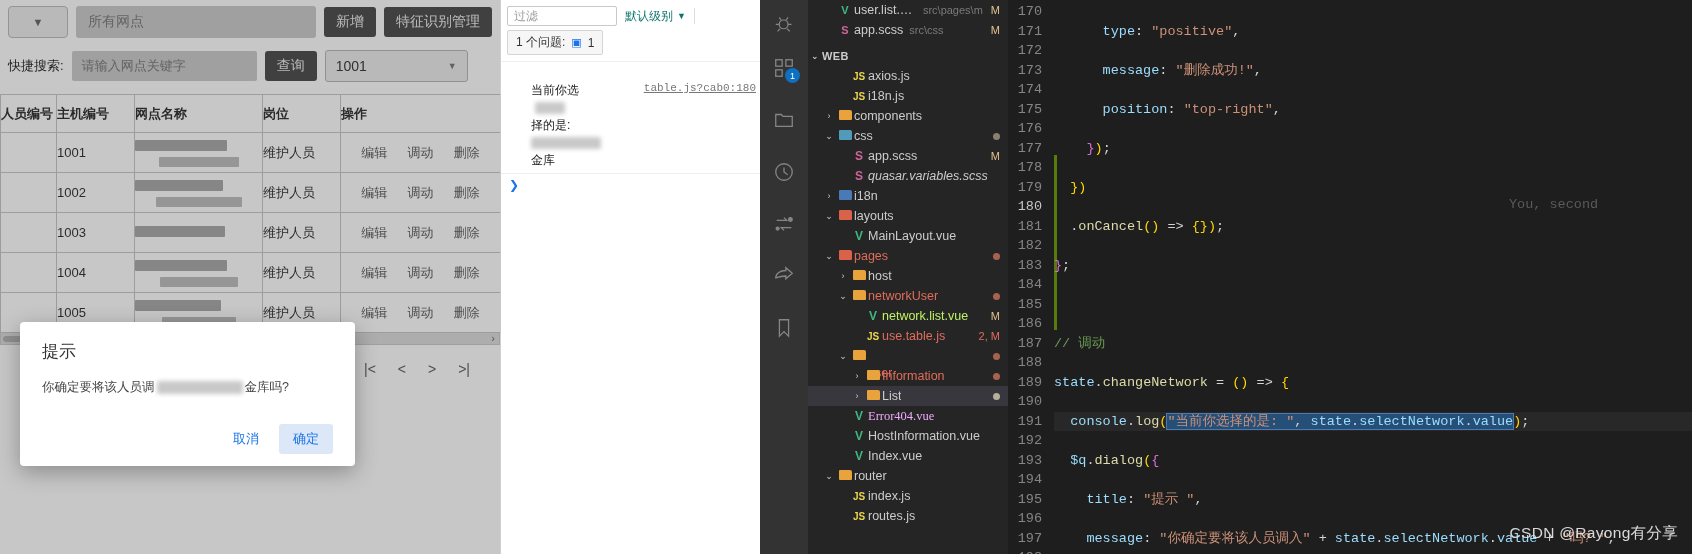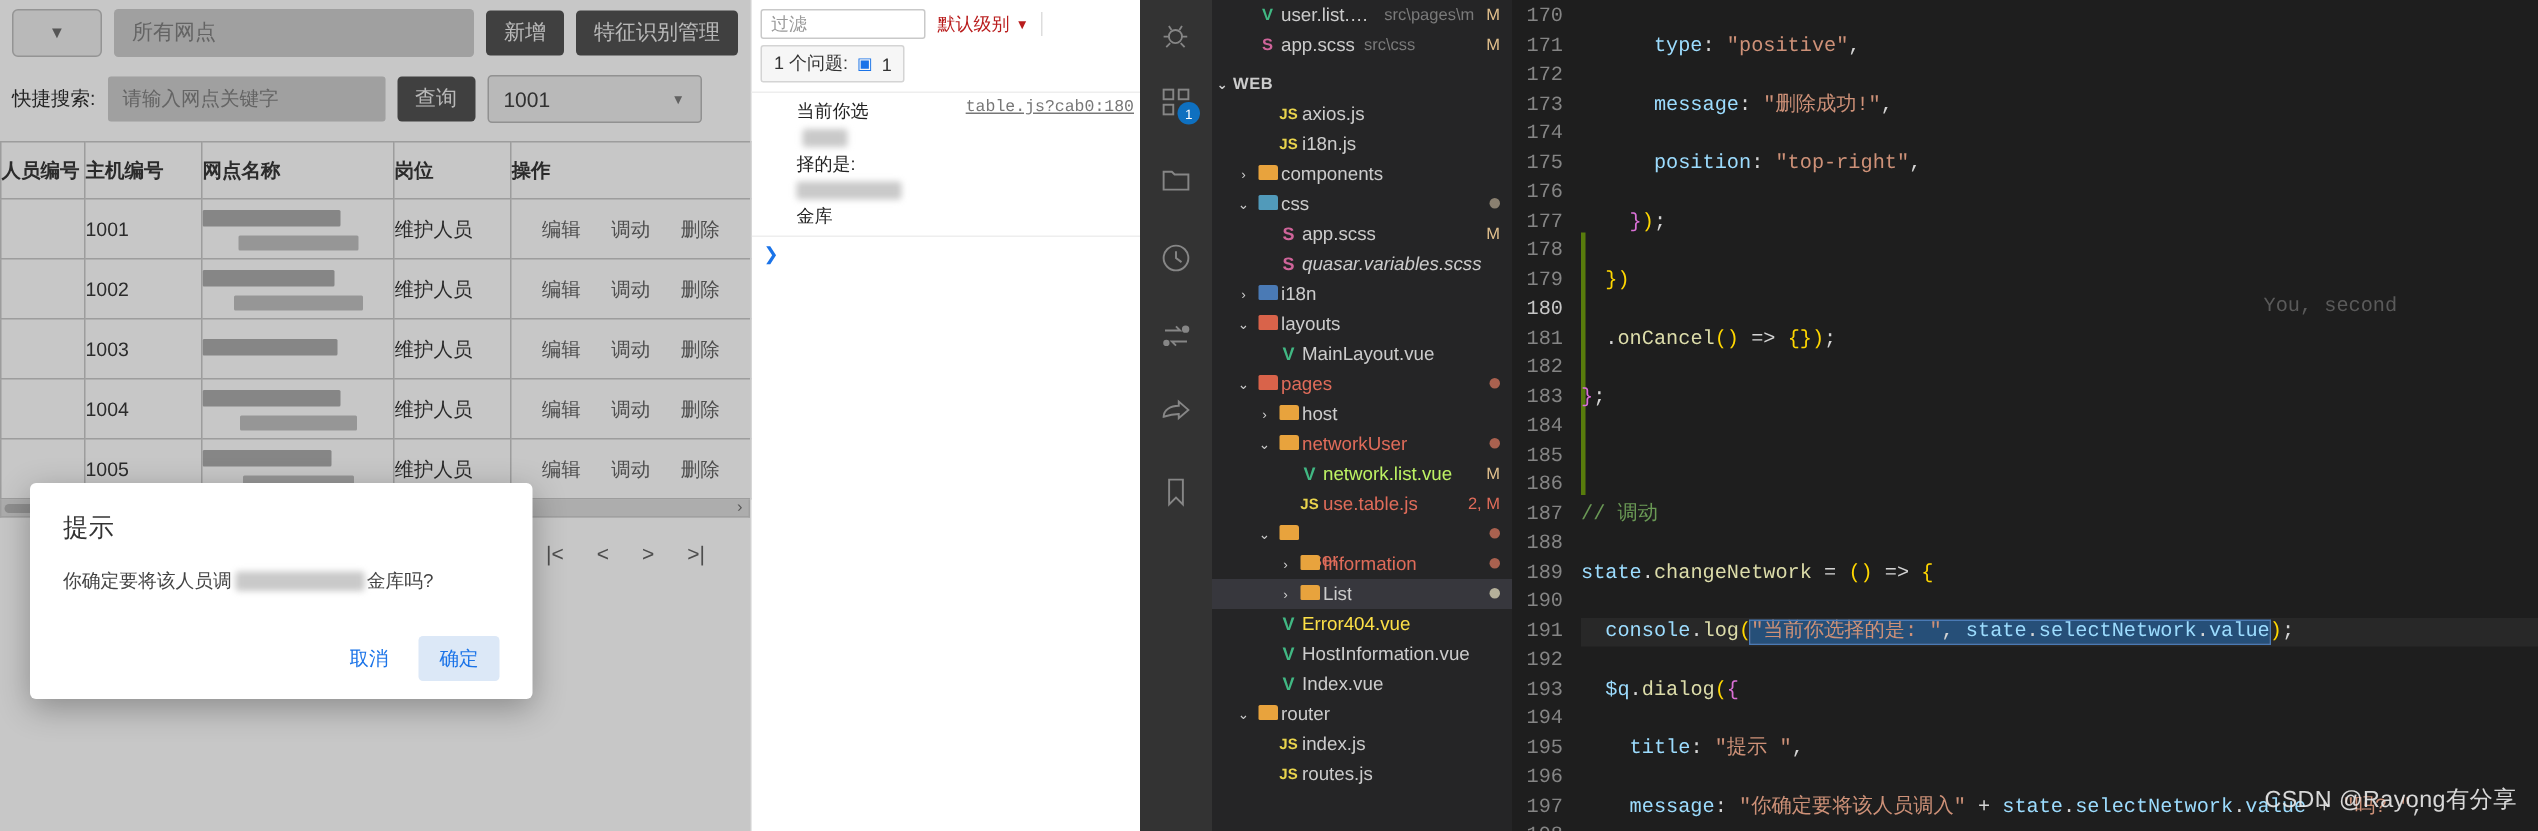--- a/index.html
+++ b/index.html
@@ -79,7 +79,7 @@
   .dt-bar { display:flex; align-items:center; gap:8px; padding:6px 6px 4px 6px; }
   .dt-filter { width:110px; height:20px; border:1px solid #c9c9c9; border-radius:2px;
                color:#9a9a9a; font-size:12px; padding:0 6px; display:flex; align-items:center; }
-  .dt-level { display:flex; align-items:center; gap:4px; font-size:12px; color:#b91c1c; cursor:pointer;text-align:right;}
+  .dt-level { display:flex; align-items:center; gap:4px; font-size:12px; color:#0f766e; cursor:pointer;text-align:right;}
   .dt-divider { width:1px; height:16px; background:#ddd; }
   .dt-issues { margin:0 6px; border:1px solid #d4d4d4; border-radius:2px; background:#f6f6f6;
                padding:3px 8px; font-size:12px; display:inline-flex; align-items:center; gap:6px; width:fit-content;}

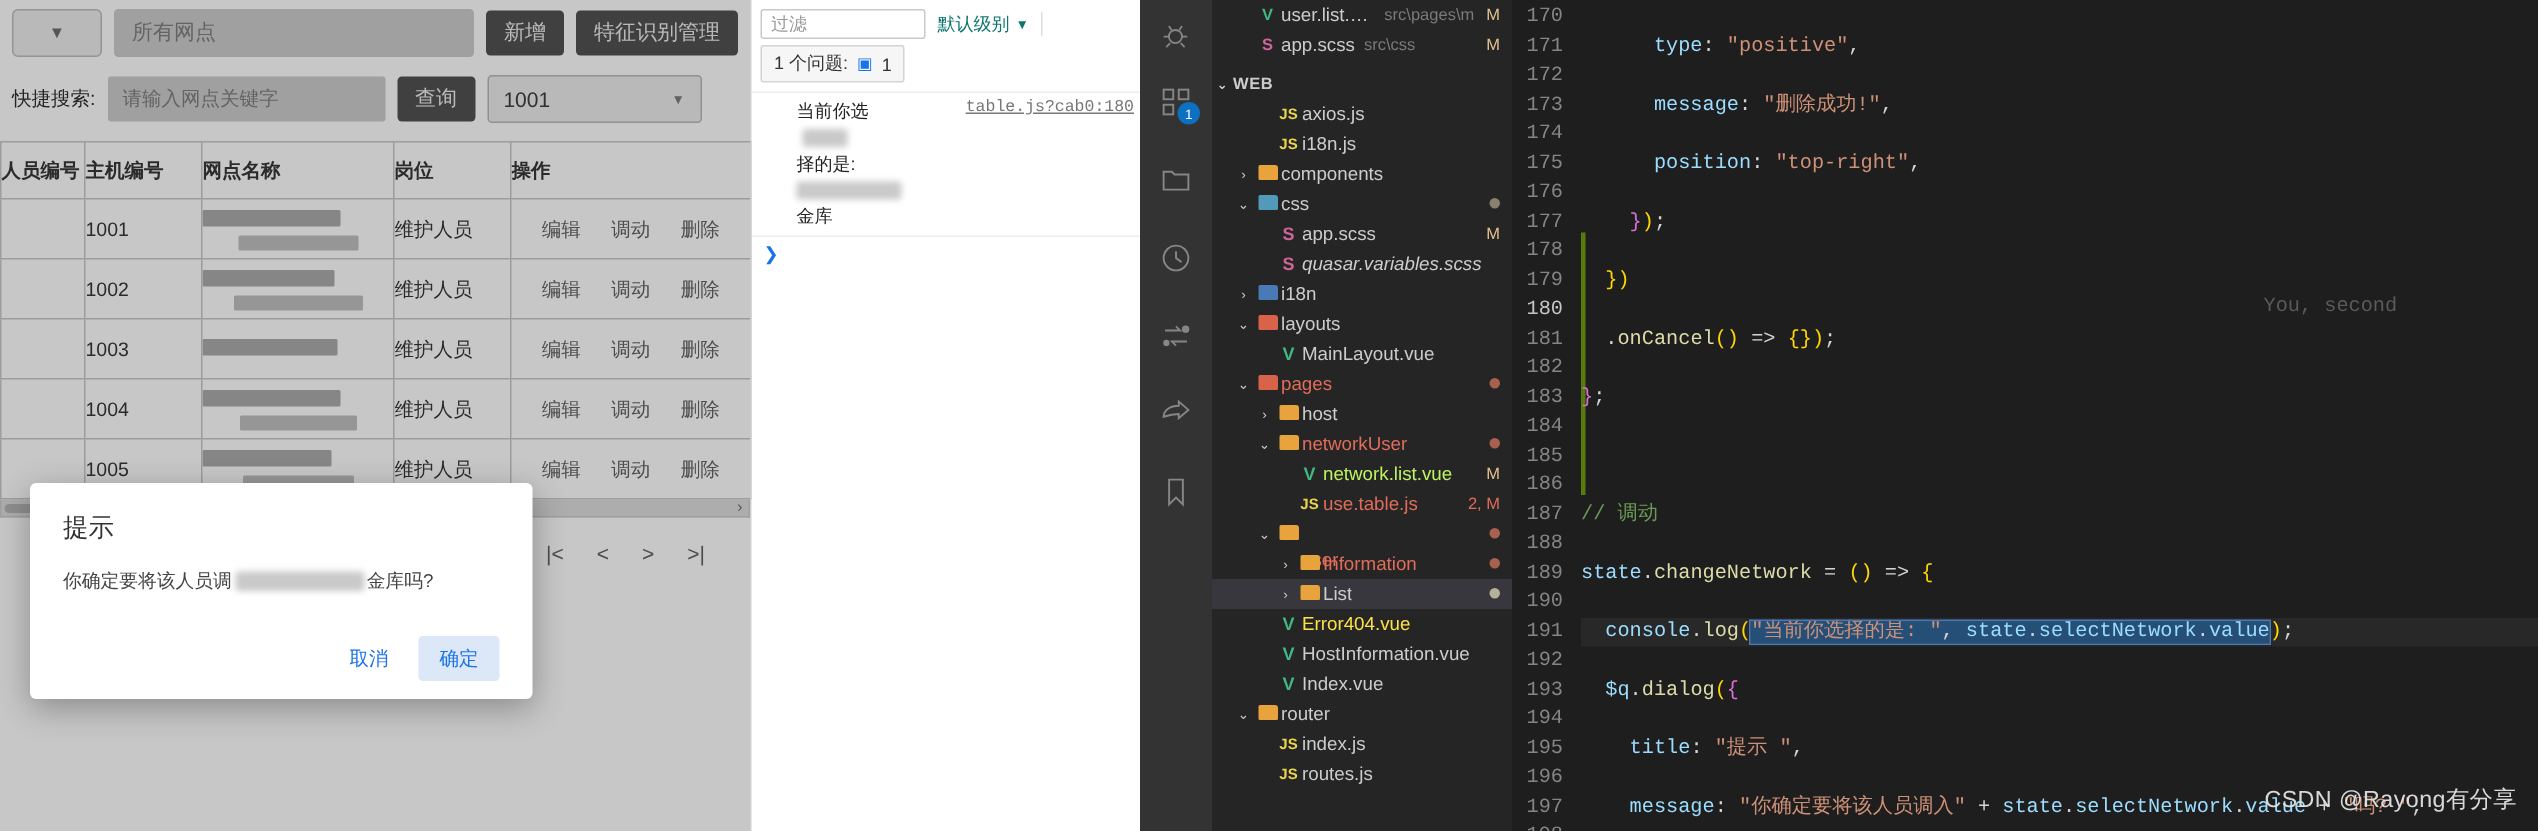--- a/index.html
+++ b/index.html
@@ -85,7 +85,7 @@
                padding:3px 8px; font-size:12px; display:inline-flex; align-items:center; gap:6px; width:fit-content;}
   .issue-ico { color:#1a73e8; font-size:11px; }
   .dt-msgrow { display:flex; justify-content:flex-end; border-top:1px solid #eee;
-               border-bottom:1px solid #eee; margin-top:6px; padding:4px 4px 4px 30px; align-items:flex-start;gap:42px;}
+               border-bottom:1px solid #eee; margin-top:6px; padding:20px 4px 4px 30px; align-items:flex-start;gap:42px;}
   .dt-msg { font-size:12px; line-height:1.45; color:#222; }
   .dt-src { font-family:"Liberation Mono","DejaVu Sans Mono",monospace; font-size:11px; color:#777;
             text-decoration:underline; white-space:nowrap; cursor:pointer; }

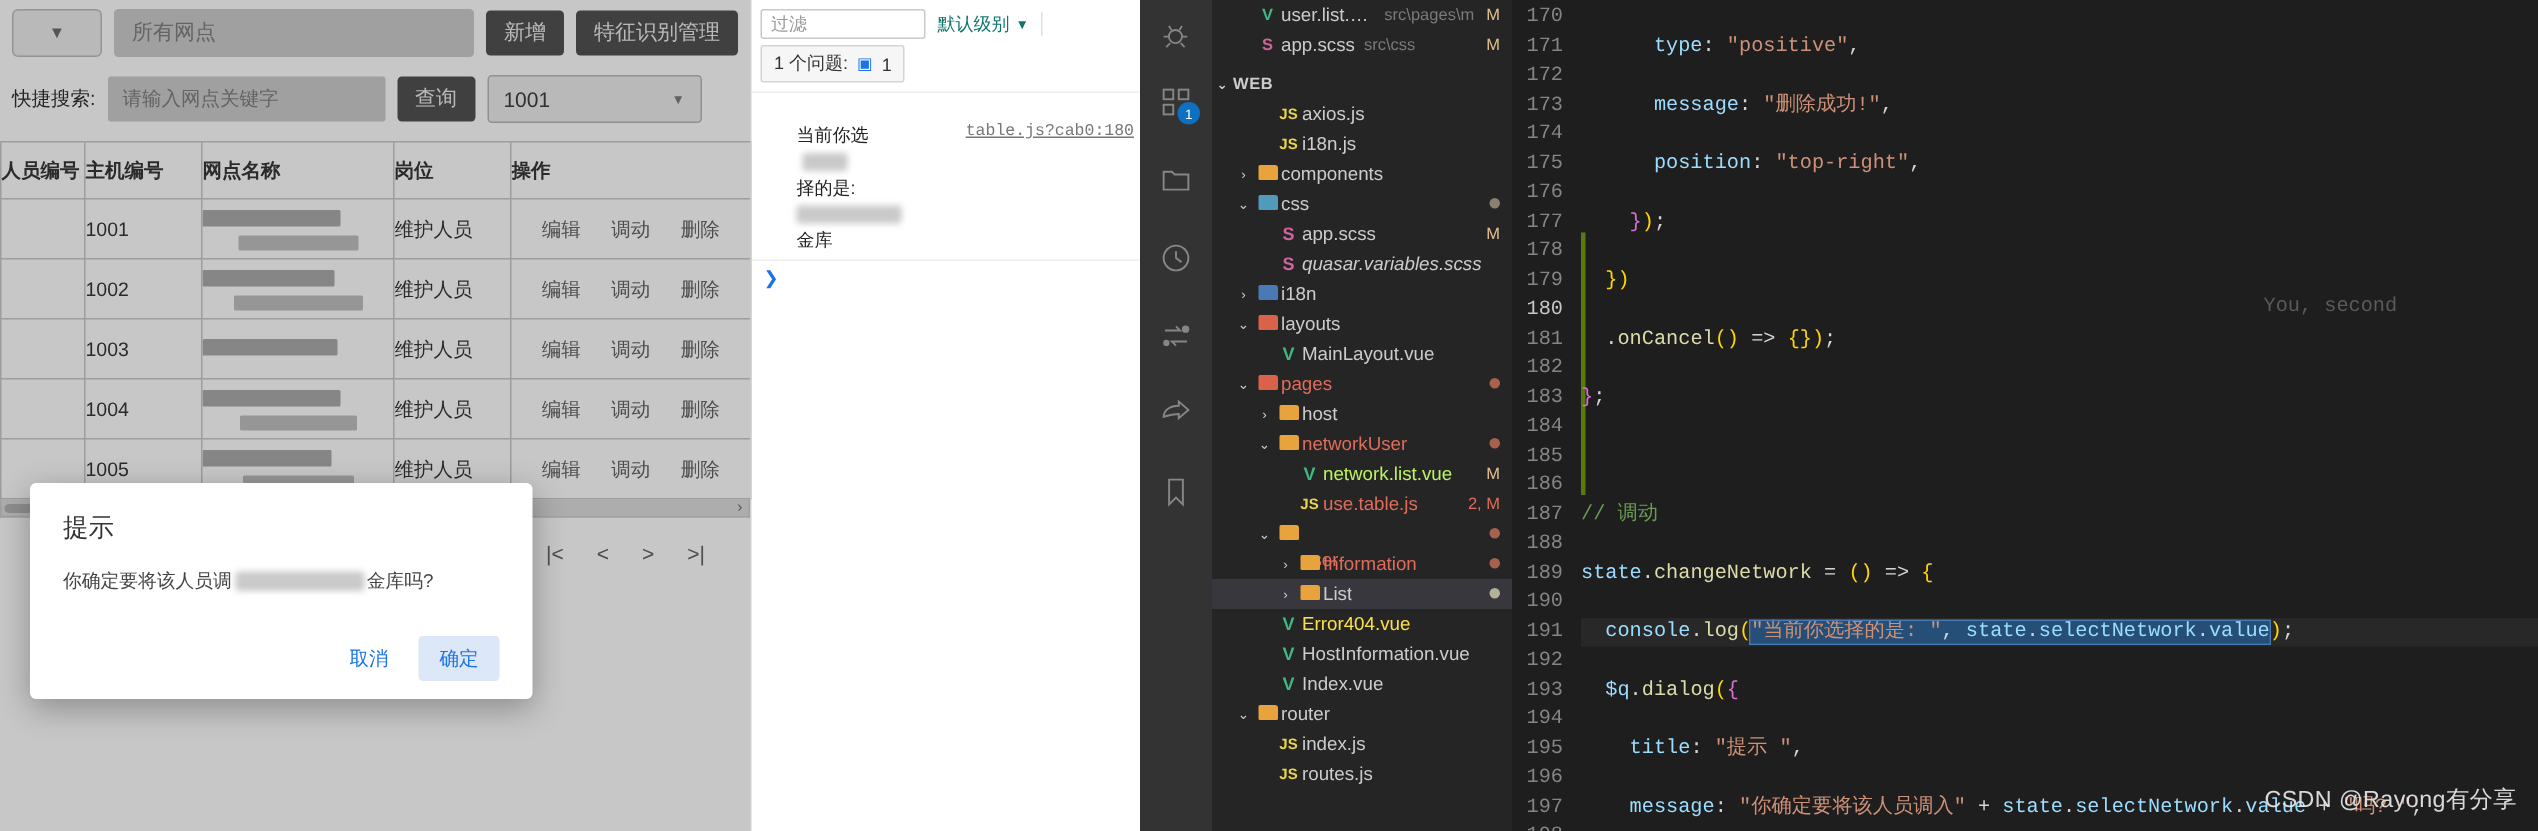--- a/index.html
+++ b/index.html
@@ -501,7 +501,7 @@
             <span class="twisty"></span>
             <span class="twisty"></span>
             <span class="ficon" style="color: rgb(65, 184, 131); font-size: 12px;">V</span>
-            <span class="ex-name" style="color: #fde047;">Error404.vue</span>
+            <span class="ex-name" style="color: #f0abfc; font-family: Liberation Serif, serif;">Error404.vue</span>
           </div>
           <div class="ex-row">
             <span class="twisty"></span>

